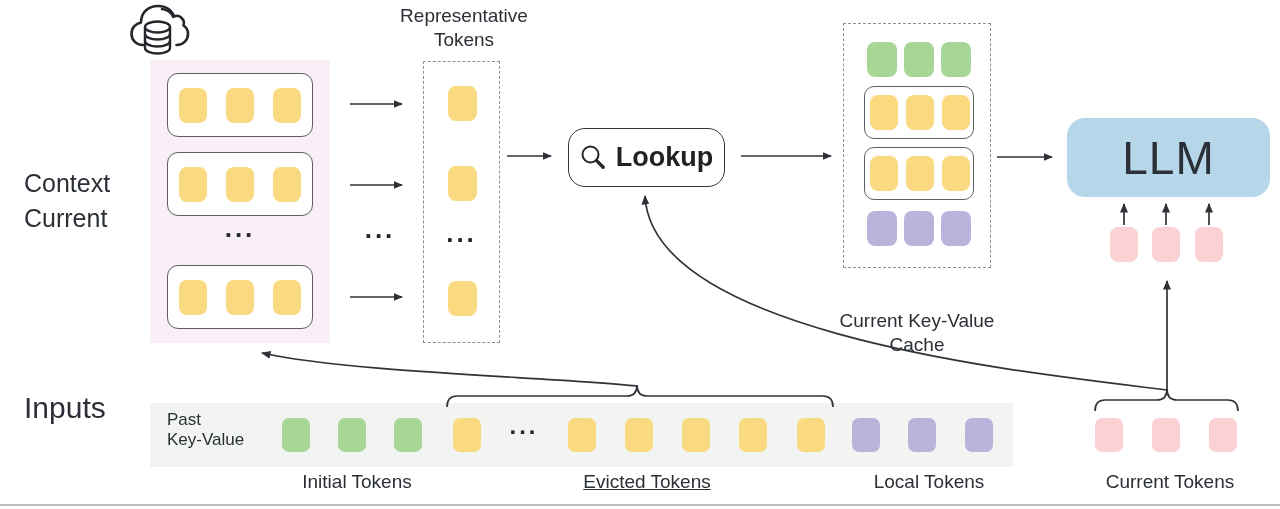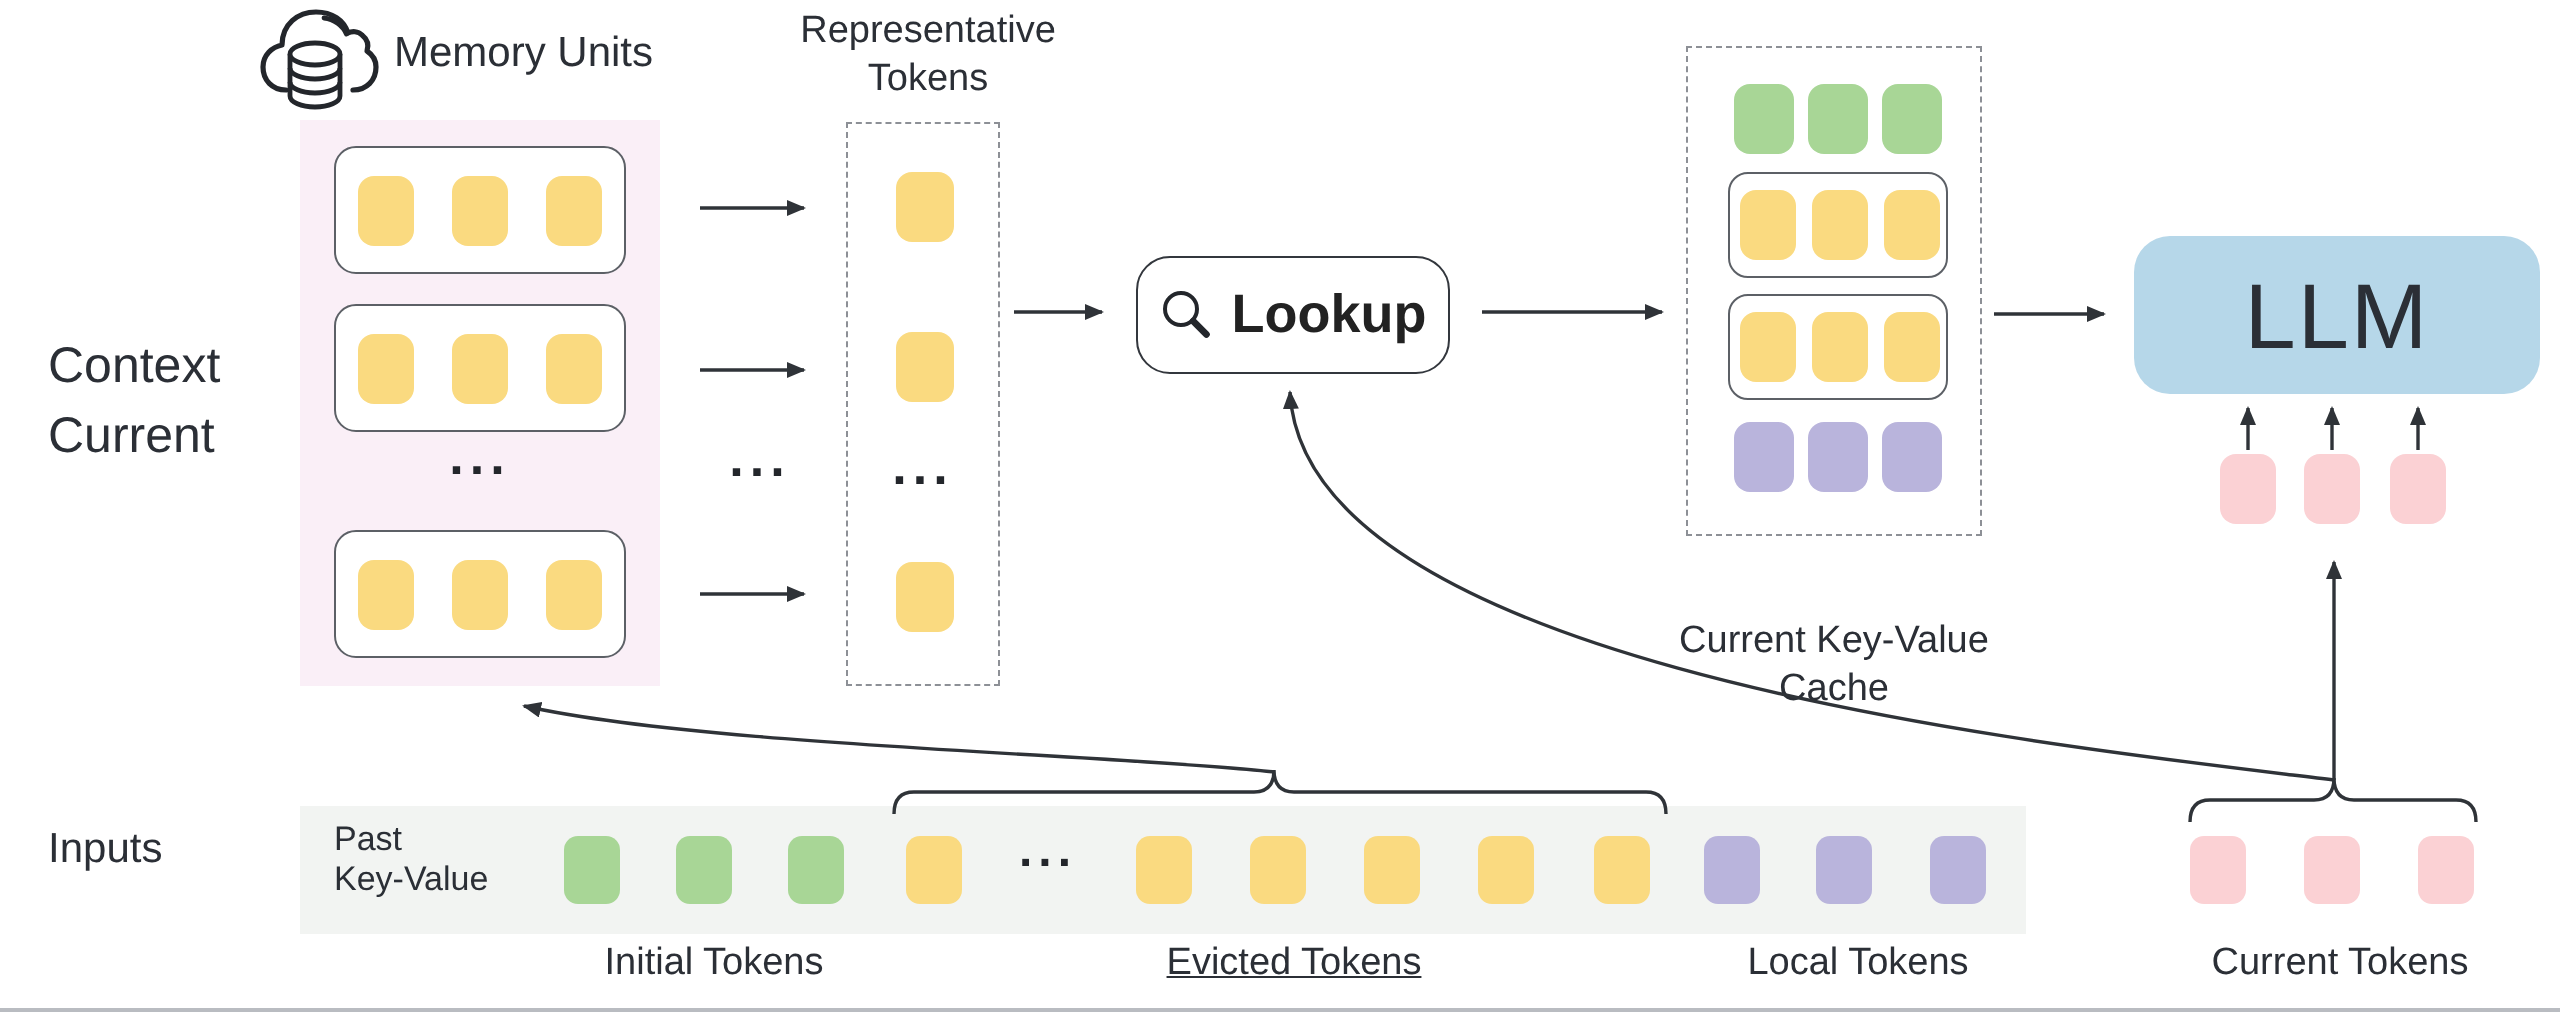--- a/index.html
+++ b/index.html
@@ -57,7 +57,6 @@
     <path d="M 17,34 A 12.5,5.5 0 0 0 42,34" fill="none" stroke="#23262b" stroke-width="2.4"></path>
     <path d="M 17,41 A 12.5,5.5 0 0 0 42,41" fill="none" stroke="#23262b" stroke-width="2.4"></path>
   </svg>
-  <div class="abs lbl" style="left:197px;top:15px;font-size:21px;">Memory Units</div>
 
   <div class="abs lbl two-line" style="left:384px;top:4px;width:160px;text-align:center;font-size:19px;">
     <div>Representative</div>

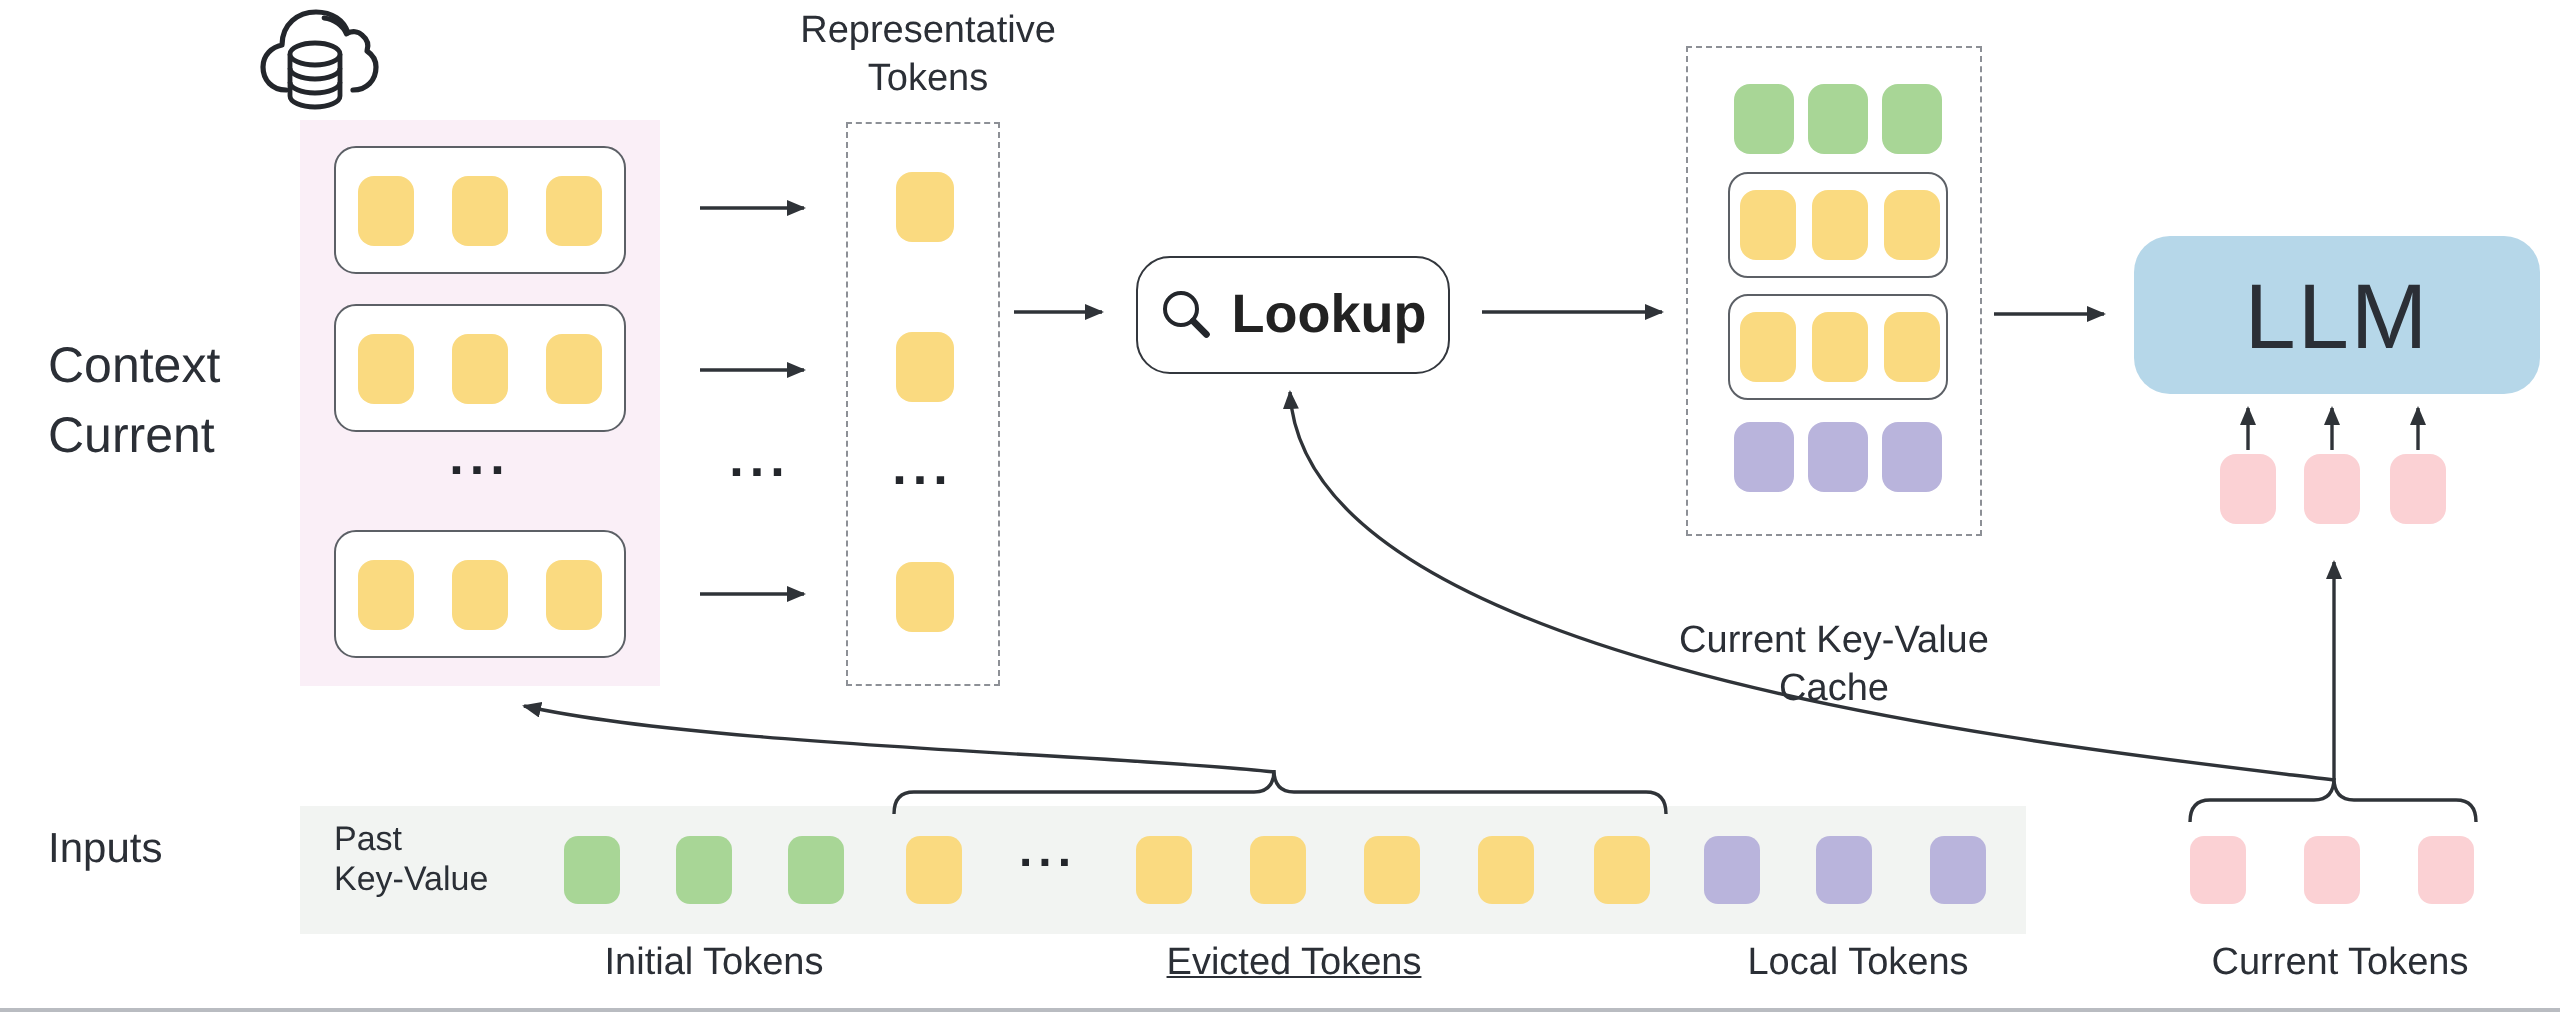--- a/index.html
+++ b/index.html
@@ -135,7 +135,7 @@
   <div class="tok pink" style="left:1195px;top:227px;"></div>
 
   <div class="abs" id="band"></div>
-  <div class="abs lbl" style="left:24px;top:413px;font-size:21px;">Inputs</div>
+  <div class="abs lbl" style="left:24px;top:391px;font-size:30px;">Inputs</div>
   <div class="abs lbl two-line" style="left:167px;top:410px;font-size:17px;line-height:20px;">
     <div>Past</div>
     <div>Key-Value</div>

